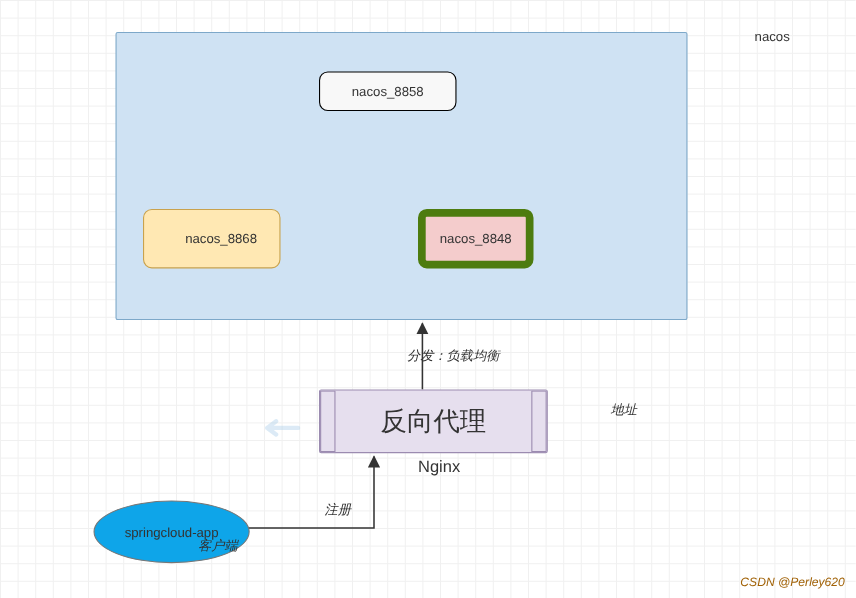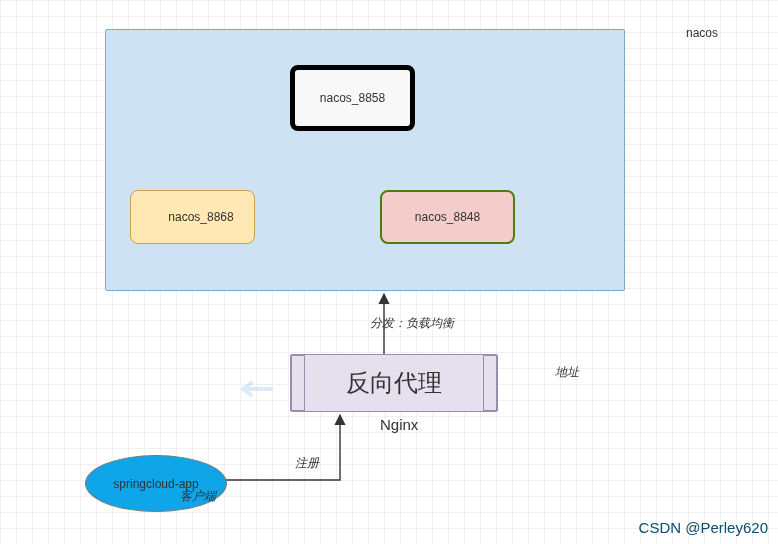--- a/index.html
+++ b/index.html
@@ -65,9 +65,9 @@
     left: 290px;
     top: 65px;
     width: 125px;
-    height: 66px;
+    height: 36px;
     background: #f8f8f8;
-    border: 5px solid #000000;
+    border: 1px solid #000000;
   }
   .node-8868 {
     left: 130px;

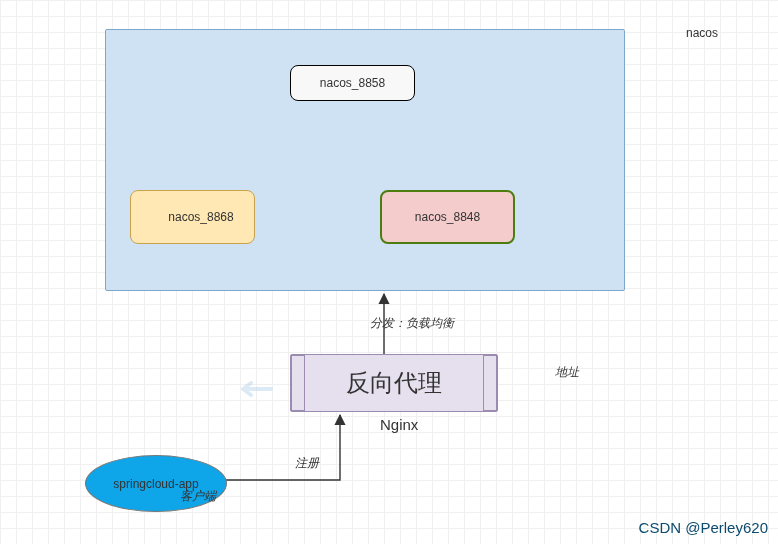--- a/index.html
+++ b/index.html
@@ -81,10 +81,10 @@
   .node-8848 {
     left: 380px;
     top: 190px;
-    width: 135px;
+    width: 105px;
     height: 54px;
     background: #f4cccc;
-    border: 2px solid #4d7c0f;
+    border: 7px solid #4d7c0f;
   }
 
   .nginx-box {

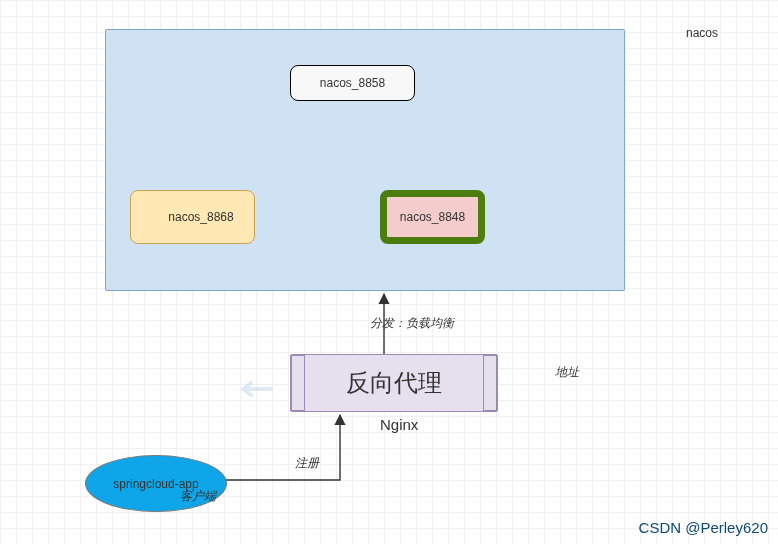--- a/index.html
+++ b/index.html
@@ -144,8 +144,9 @@
     position: absolute;
     right: 10px;
     bottom: 8px;
-    font-size: 15px;
-    color: #0c4a6e;
+    font-size: 11px;
+    color: #a16207;
+    font-style: italic;
     z-index: 5;
   }
 

